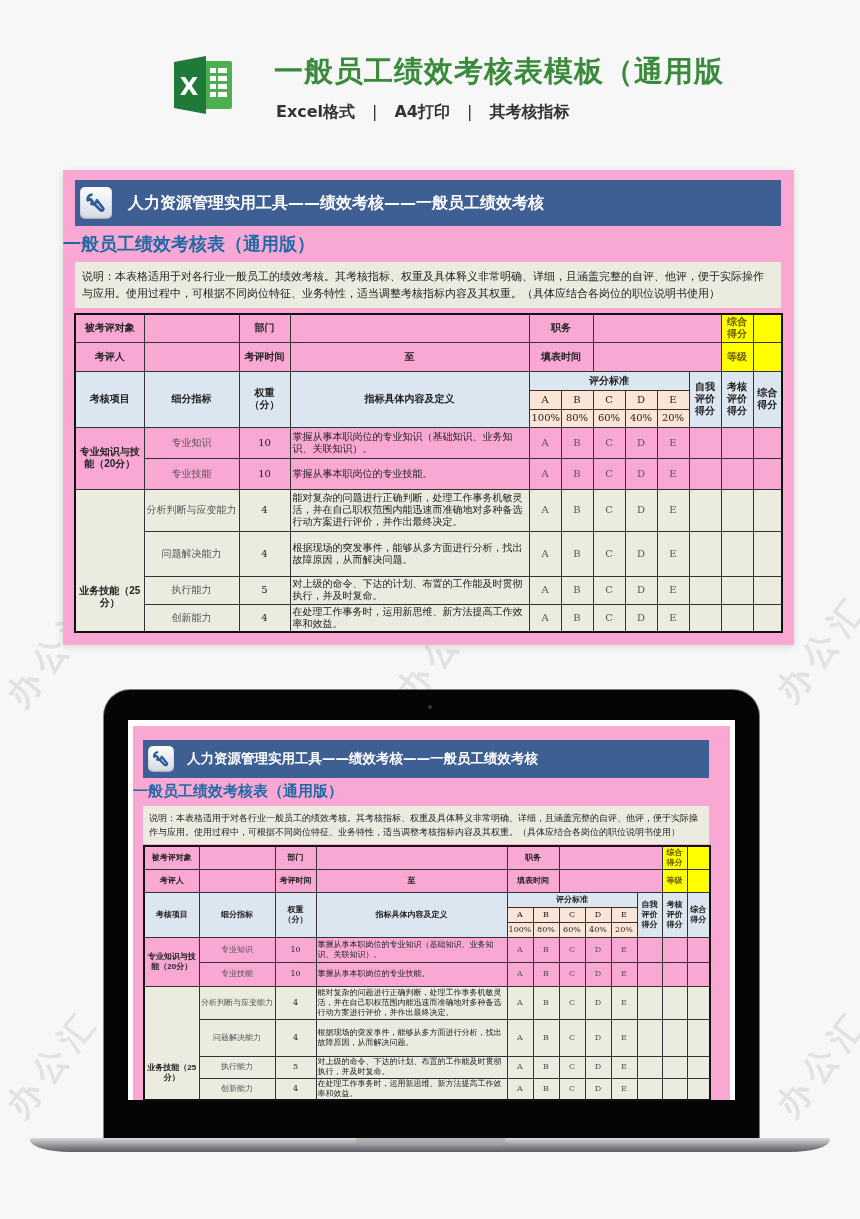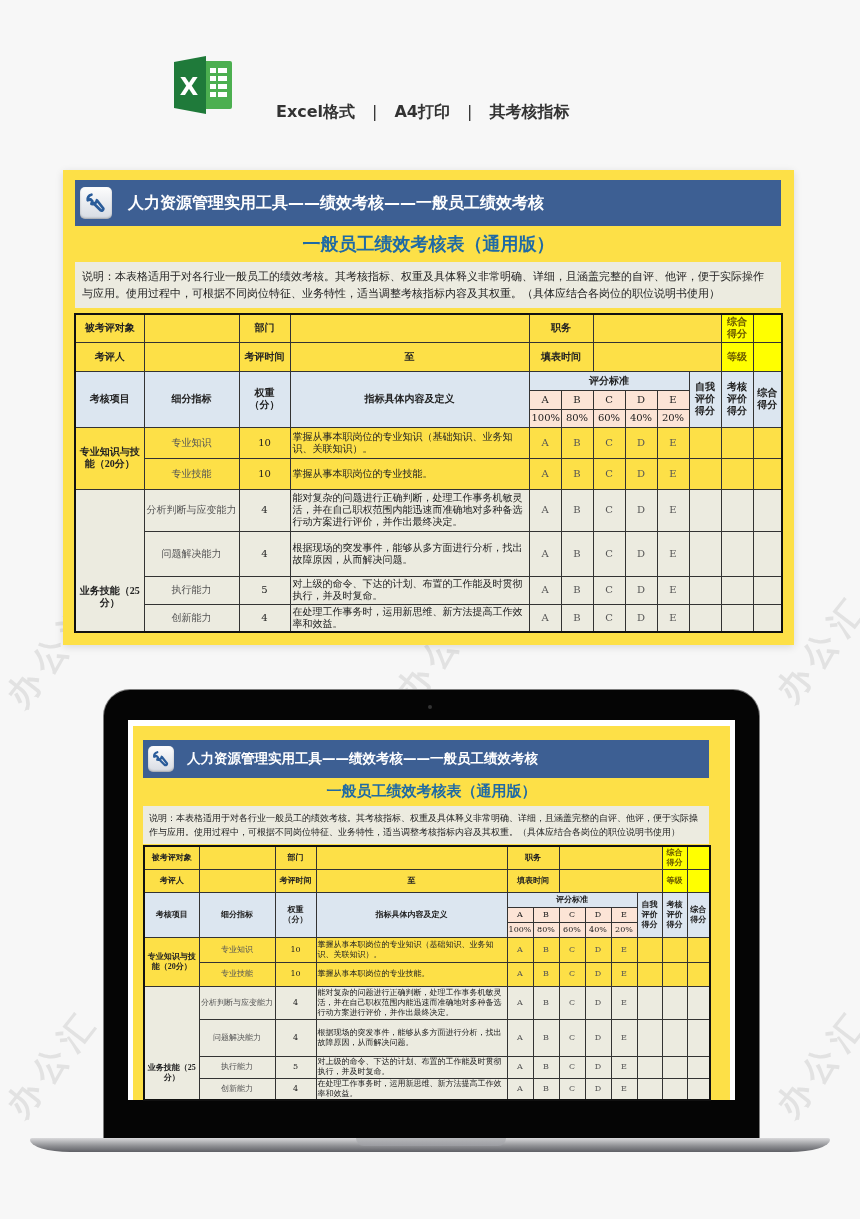--- a/index.html
+++ b/index.html
@@ -79,6 +79,7 @@
     <polygon points="2,7 34,1 34,59 2,53" fill="#1f7a3a"></polygon>
     <text x="17" y="40" font-family="DejaVu Sans, sans-serif" font-size="24" font-weight="bold" fill="#fff" text-anchor="middle">X</text>
   </svg>
+  <div class="hdr-title">一般员工绩效考核表模板（通用版</div>
   <div class="hdr-sub">
     <span>Excel格式</span>
     <span class="sep">|</span>

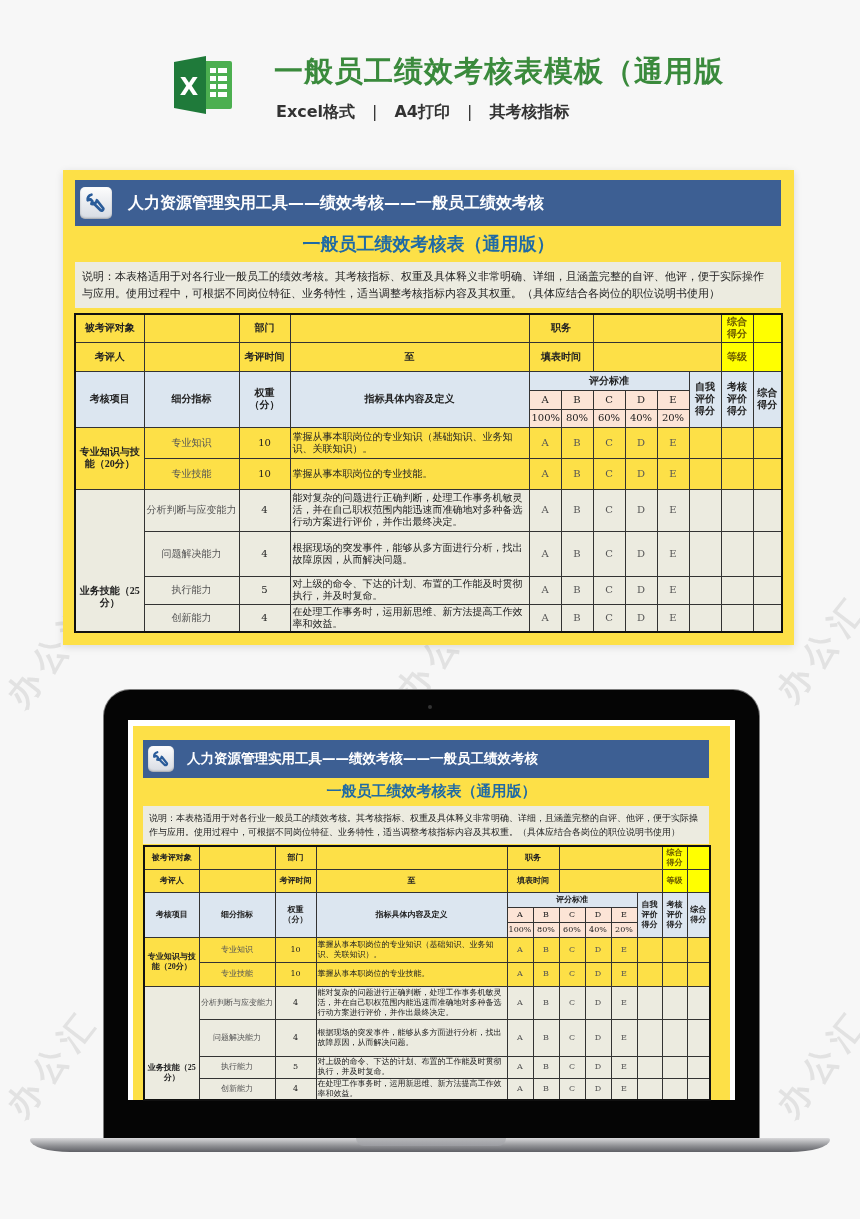--- a/index.html
+++ b/index.html
@@ -14,7 +14,7 @@
   .hdr-sub span.sep { margin: 0 17px; font-weight: normal; }
 
   
-  .sheet { position: absolute; background: #fde047; box-shadow: 0 2px 8px rgba(0,0,0,0.12); }
+  .sheet { position: absolute; background: #f9a8d4; box-shadow: 0 2px 8px rgba(0,0,0,0.12); }
   .sheet .banner { position: absolute; background: #3d5f93; display: flex; align-items: center; }
   .sheet .banner .wrench { background: linear-gradient(#fdfdfd, #d6dbe3); border-radius: 5px; display: flex; align-items: center; justify-content: center; box-shadow: inset 0 -1px 2px rgba(0,0,0,0.25); }
   .sheet .banner .btitle { color: #fff; font-weight: bold; white-space: nowrap; }

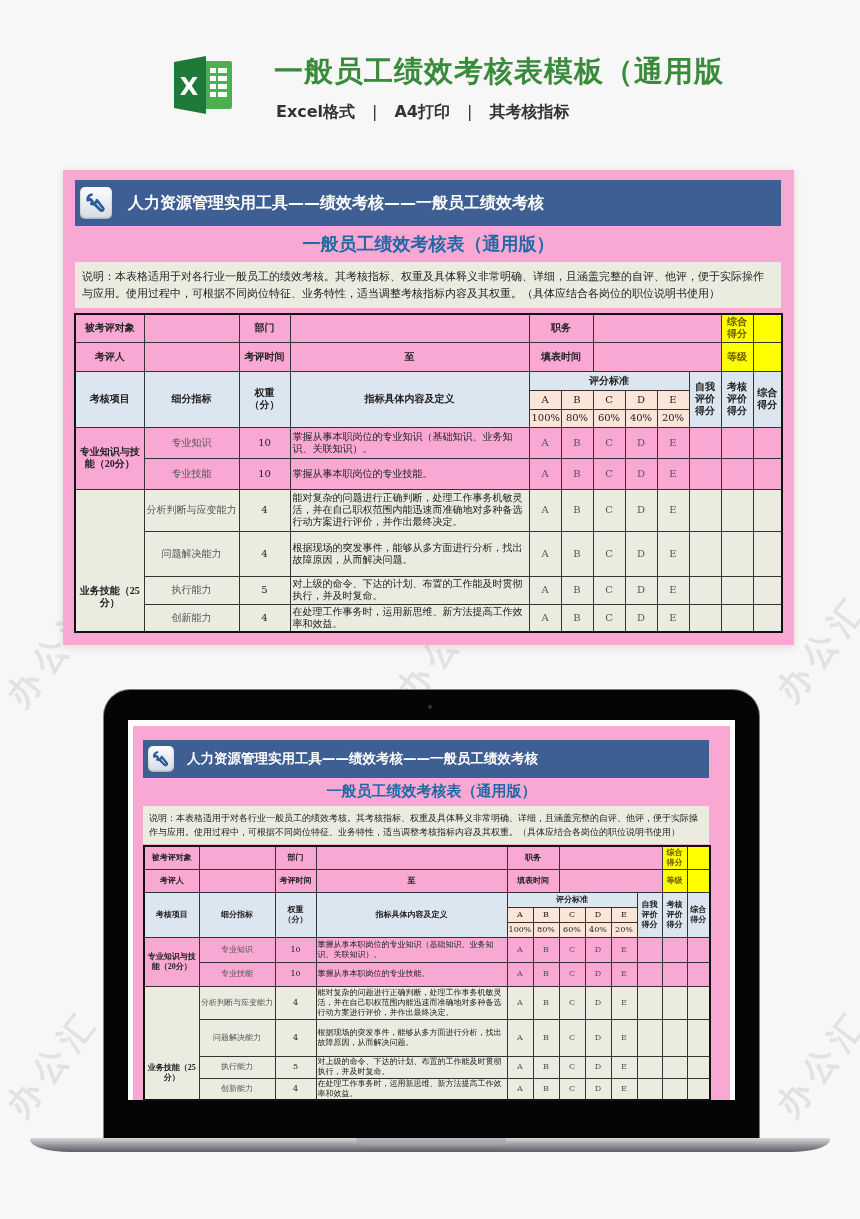--- a/index.html
+++ b/index.html
@@ -18,7 +18,7 @@
   .sheet .banner { position: absolute; background: #3d5f93; display: flex; align-items: center; }
   .sheet .banner .wrench { background: linear-gradient(#fdfdfd, #d6dbe3); border-radius: 5px; display: flex; align-items: center; justify-content: center; box-shadow: inset 0 -1px 2px rgba(0,0,0,0.25); }
   .sheet .banner .btitle { color: #fff; font-weight: bold; white-space: nowrap; }
-  .sheet .stitle { position: absolute; text-align: center; color: #1f6aa5; font-weight: bold; white-space: nowrap; }
+  .sheet .stitle { position: absolute; color: #1f6aa5; font-weight: bold; white-space: nowrap; }
   .sheet .desc { position: absolute; background: #ecebe0; color: #222; }
   .sheet table { position: absolute; border-collapse: collapse; table-layout: fixed; font-family: "DejaVu Serif", "Liberation Serif", serif; }
   .sheet td { border: 1px solid #333; text-align: center; vertical-align: middle; color: #222; overflow: hidden; }

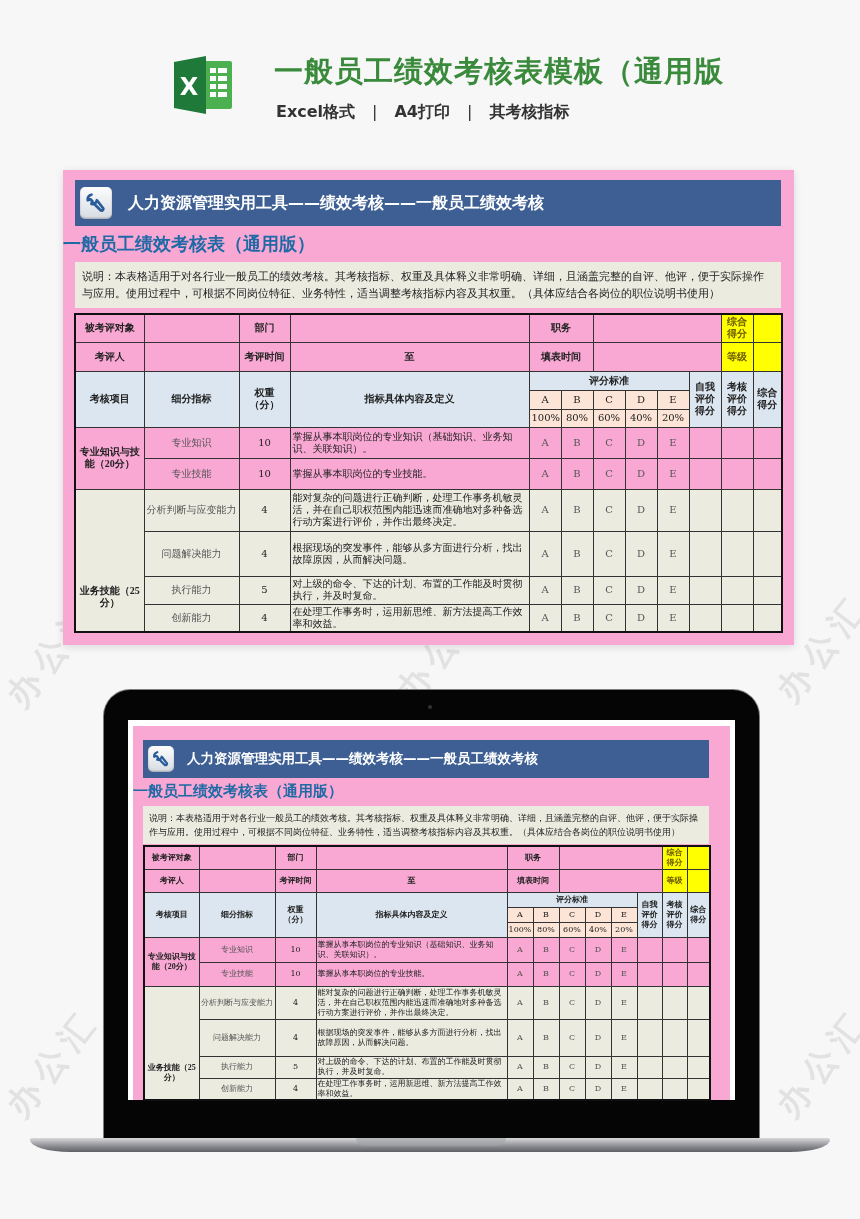--- a/index.html
+++ b/index.html
@@ -22,7 +22,7 @@
   .sheet .desc { position: absolute; background: #ecebe0; color: #222; }
   .sheet table { position: absolute; border-collapse: collapse; table-layout: fixed; font-family: "DejaVu Serif", "Liberation Serif", serif; }
   .sheet td { border: 1px solid #333; text-align: center; vertical-align: middle; color: #222; overflow: hidden; }
-  .sheet td.b { font-weight: bold; font-family: Liberation Serif, serif; margin-top: 8px; }
+  .sheet td.b { font-weight: bold; font-family: Liberation Sans, sans-serif; margin-top: 8px; }
   .sheet td.hd { background: #dce6f0; font-weight: bold; font-family: "DejaVu Sans", sans-serif; }
   .sheet td.grade { background: #fce4d6; }
   .sheet td.yel { background: #ffff00; color: #6b5a00; font-weight: bold; font-family: "DejaVu Sans", sans-serif; }

